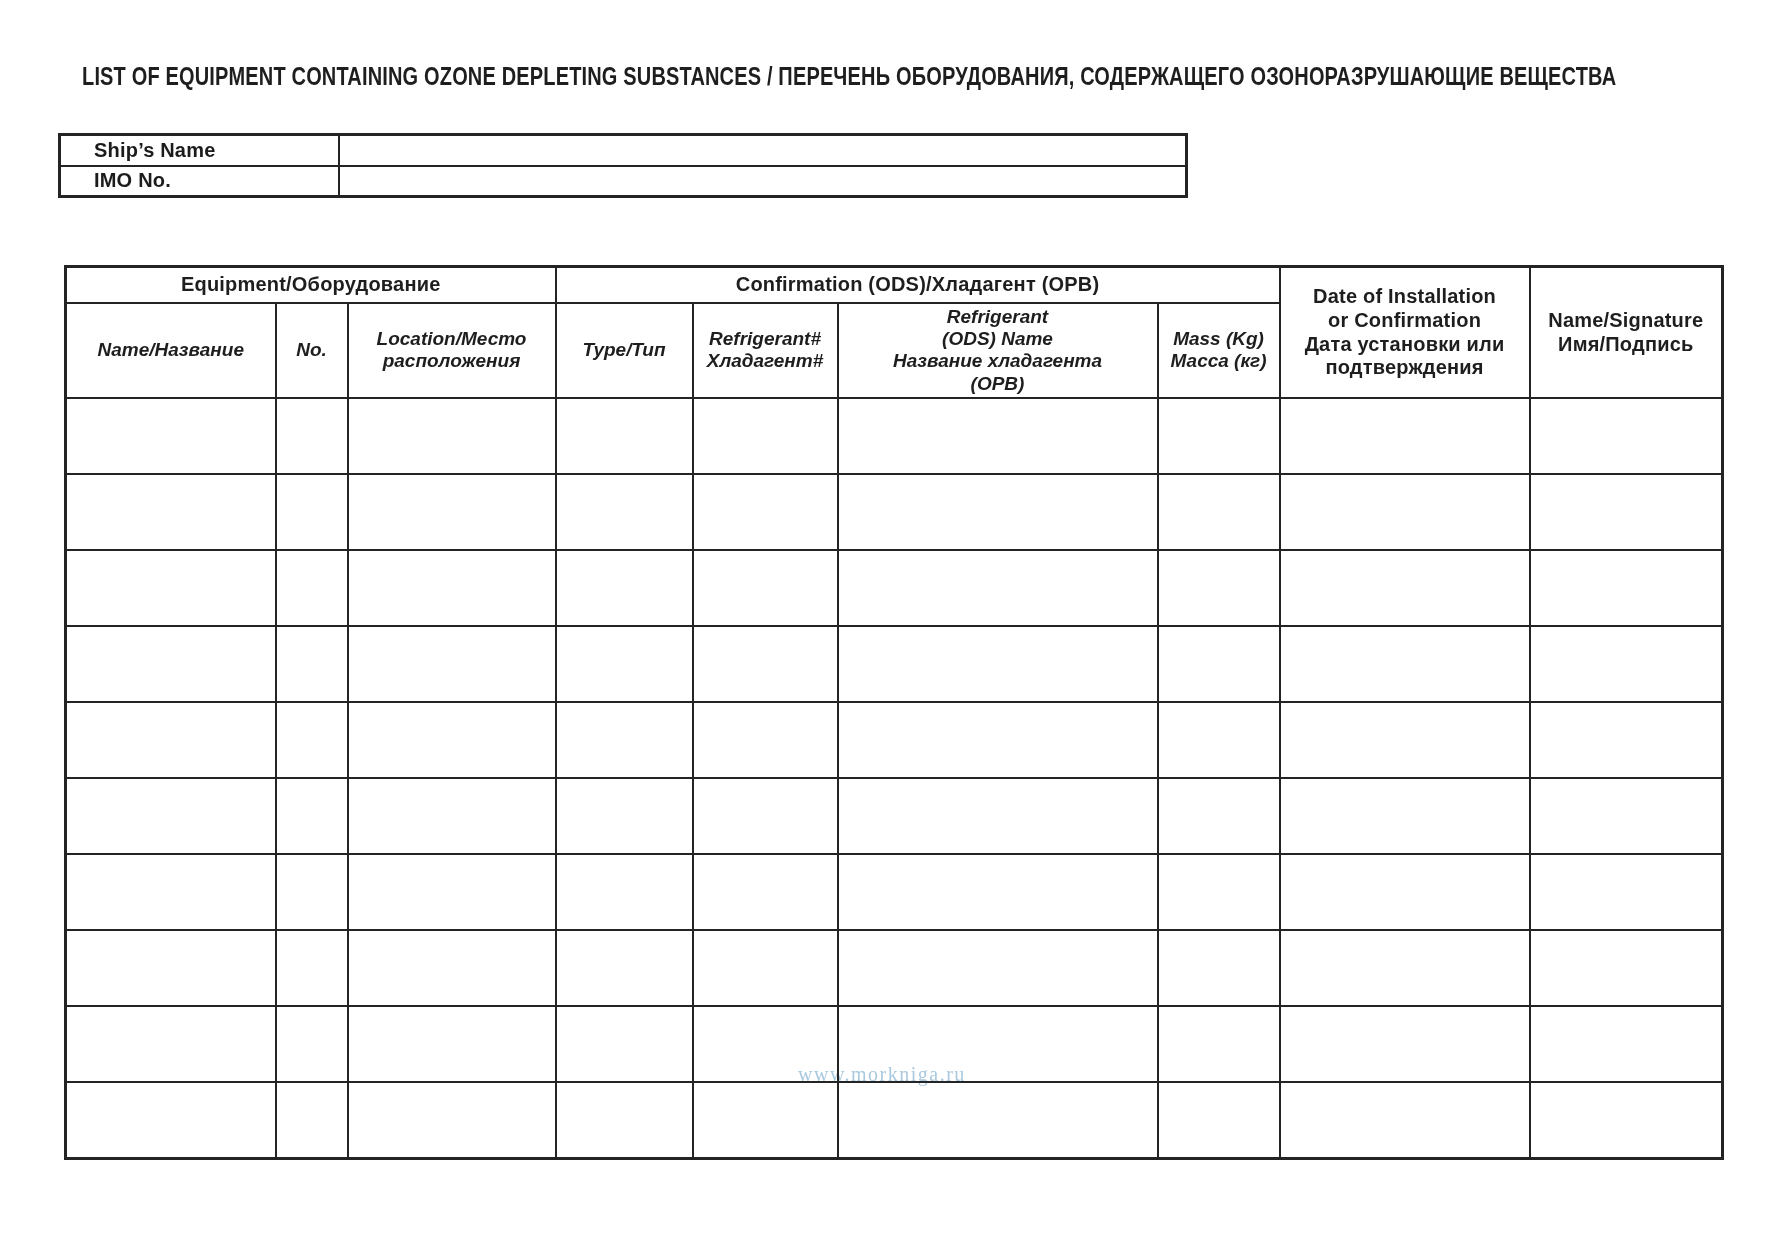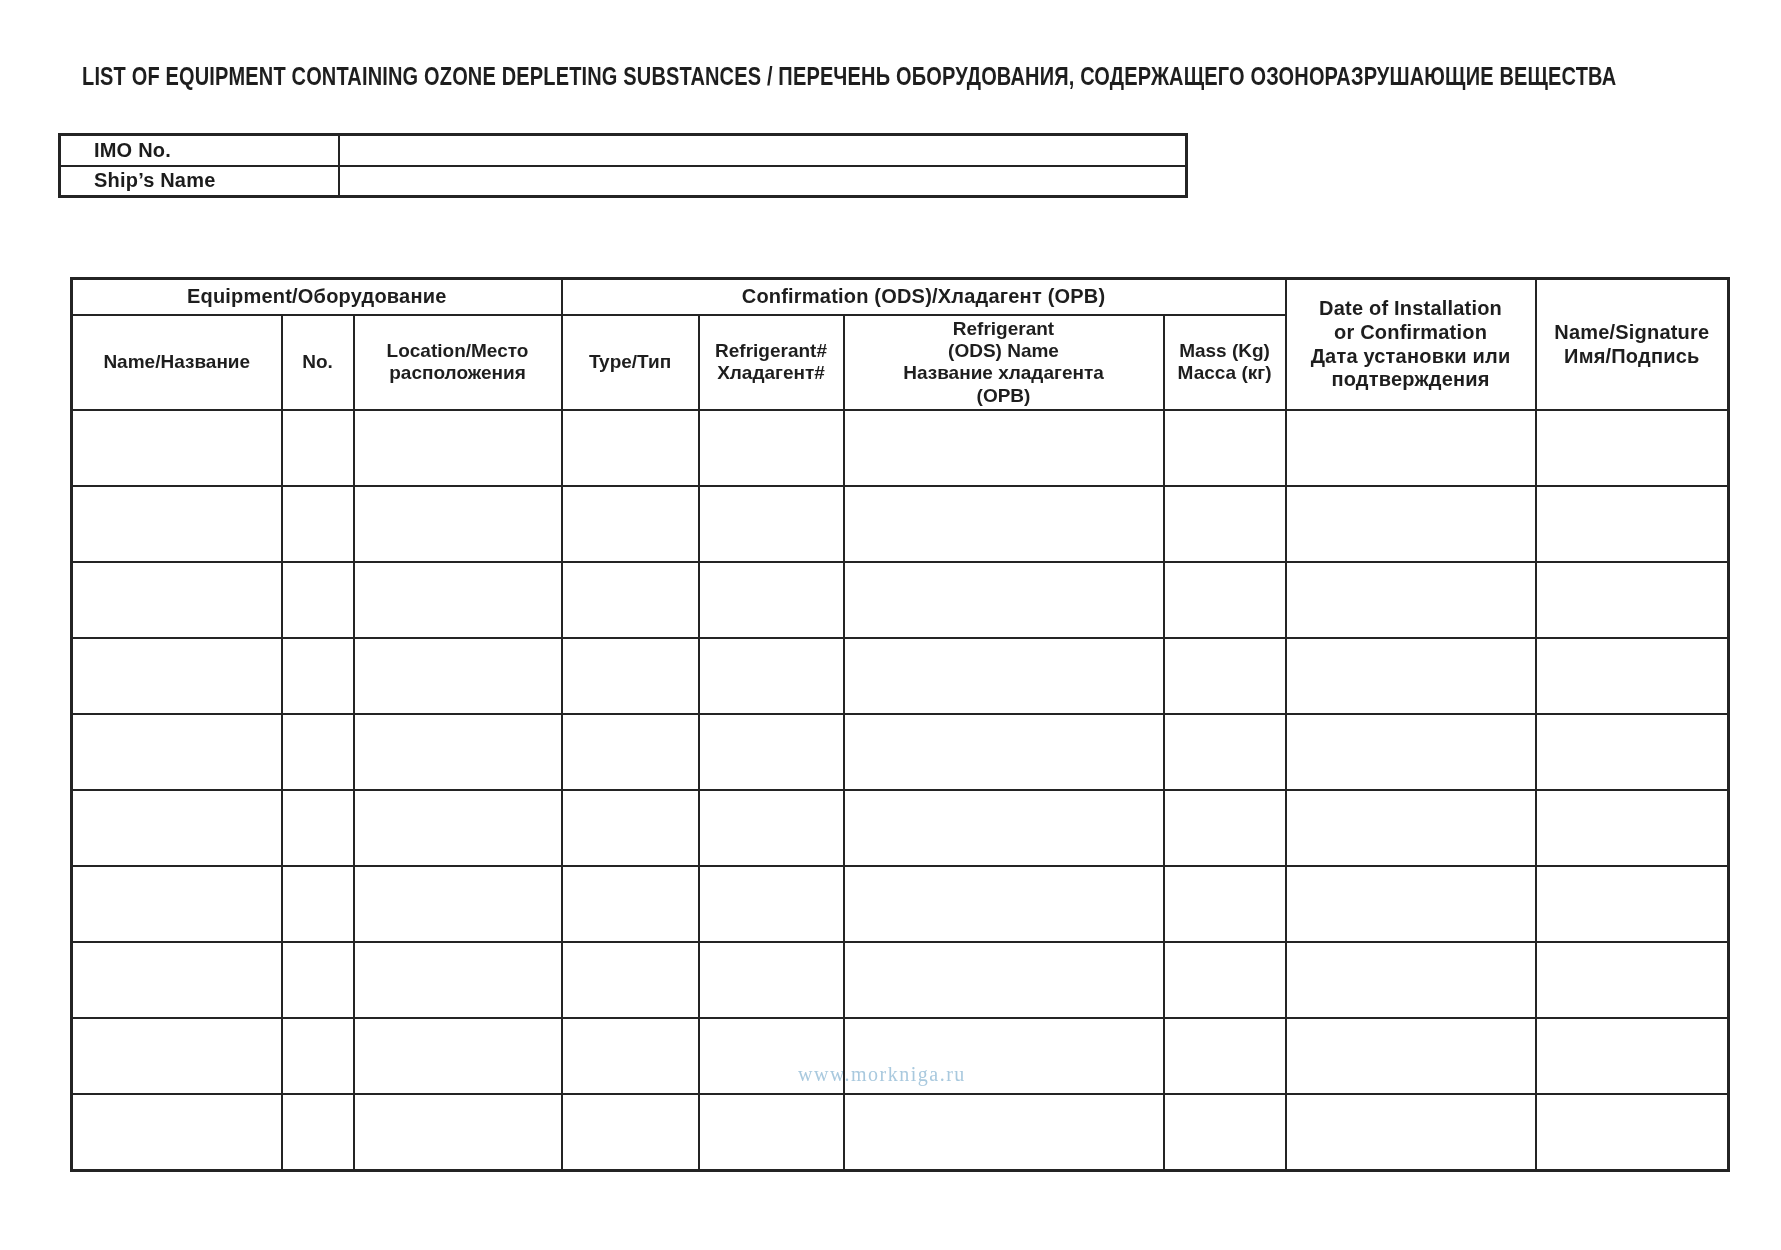--- a/index.html
+++ b/index.html
@@ -101,11 +101,11 @@
     </colgroup>
     <tbody>
       <tr>
+        <td class="label">Ship’s Name</td>
+        <td class="value"></td>
+      </tr>
+      <tr>
         <td class="label">IMO No.</td>
-        <td class="value"></td>
-      </tr>
-      <tr>
-        <td class="label">Ship’s Name</td>
         <td class="value"></td>
       </tr>
     </tbody>

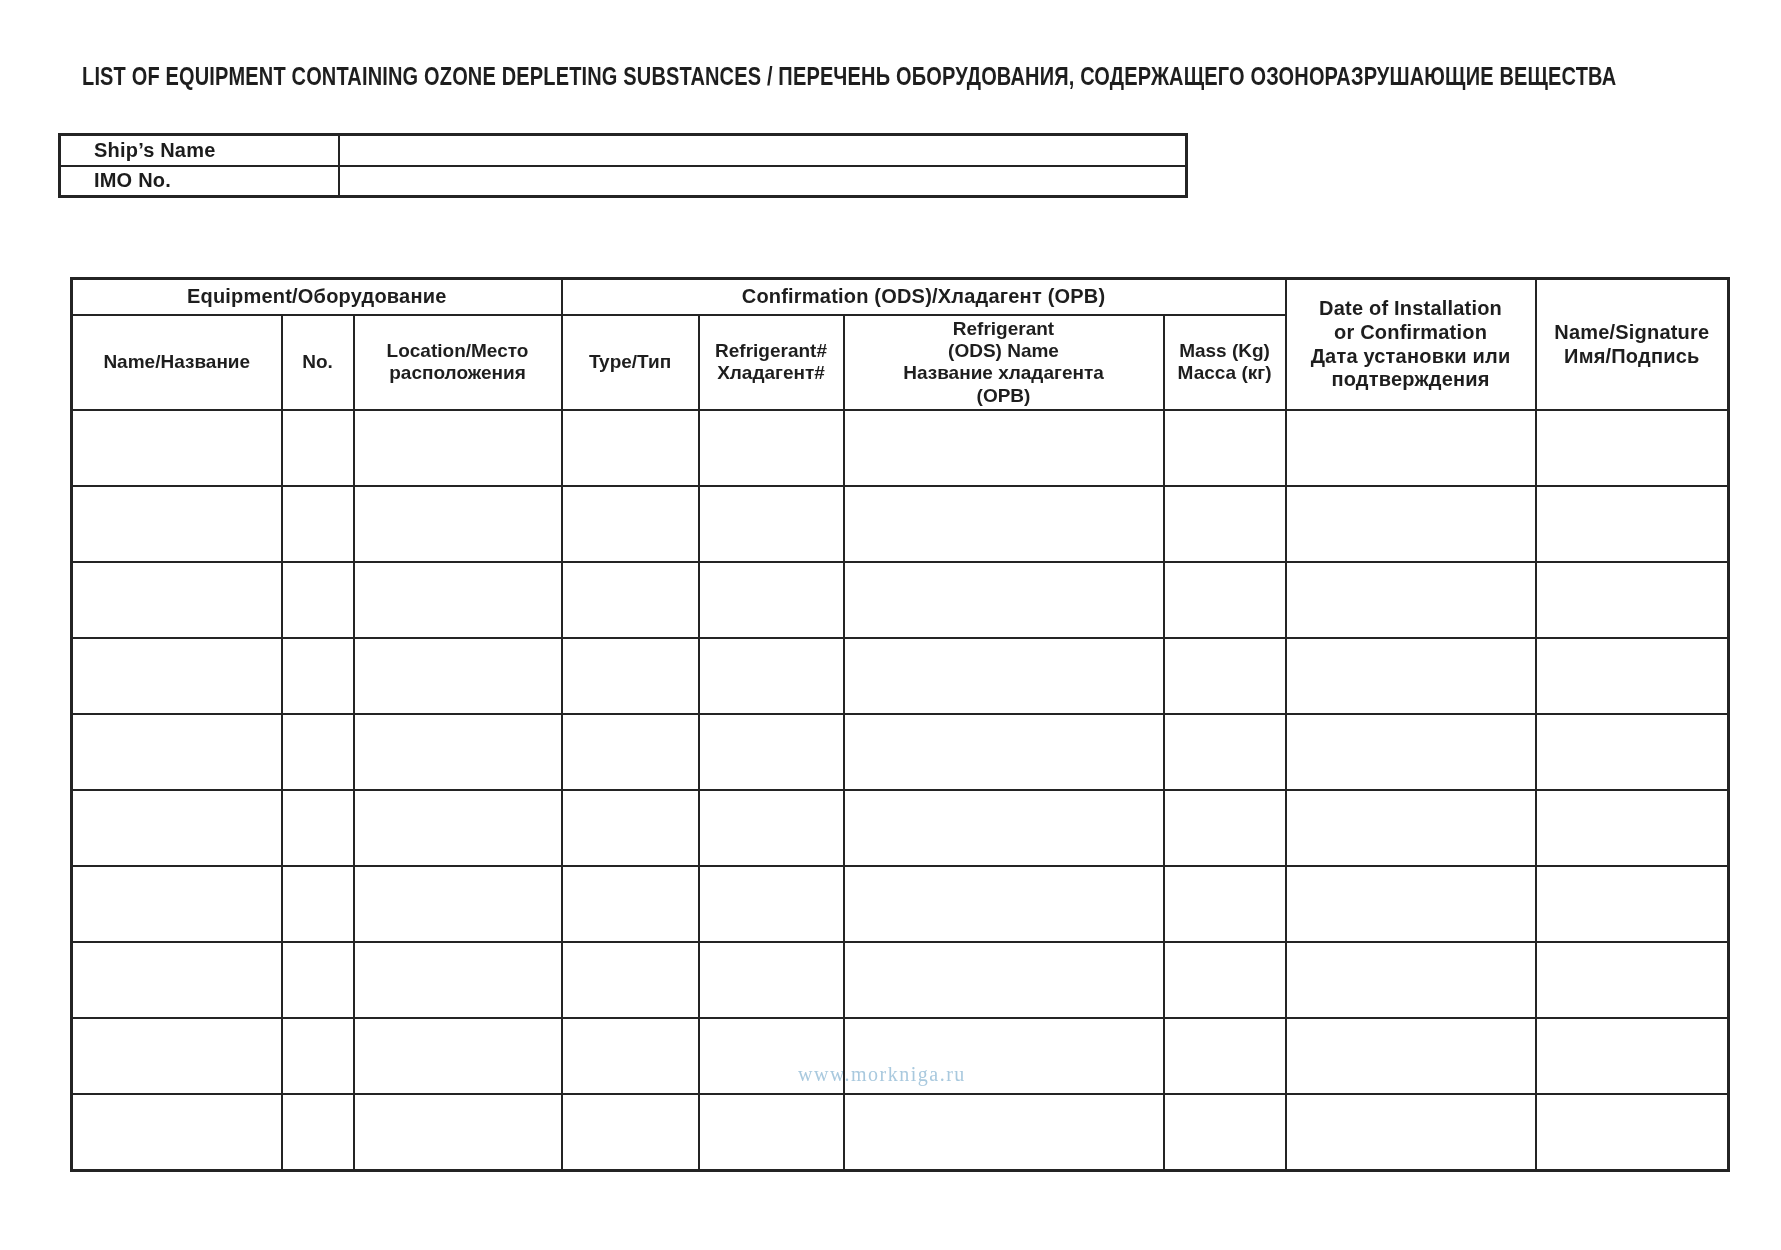--- a/index.html
+++ b/index.html
@@ -60,14 +60,13 @@
   }
   .main-table {
     position: absolute;
-    left: 70px;
+    left: 64px;
     top: 265px;
     width: 1657px;
     table-layout: fixed;
     border: 3px solid #242424;
     z-index: 2;
     background: transparent;
-    margin-top: 12px;
   }
   .main-table th, .main-table td {
     border: 2px solid #242424;

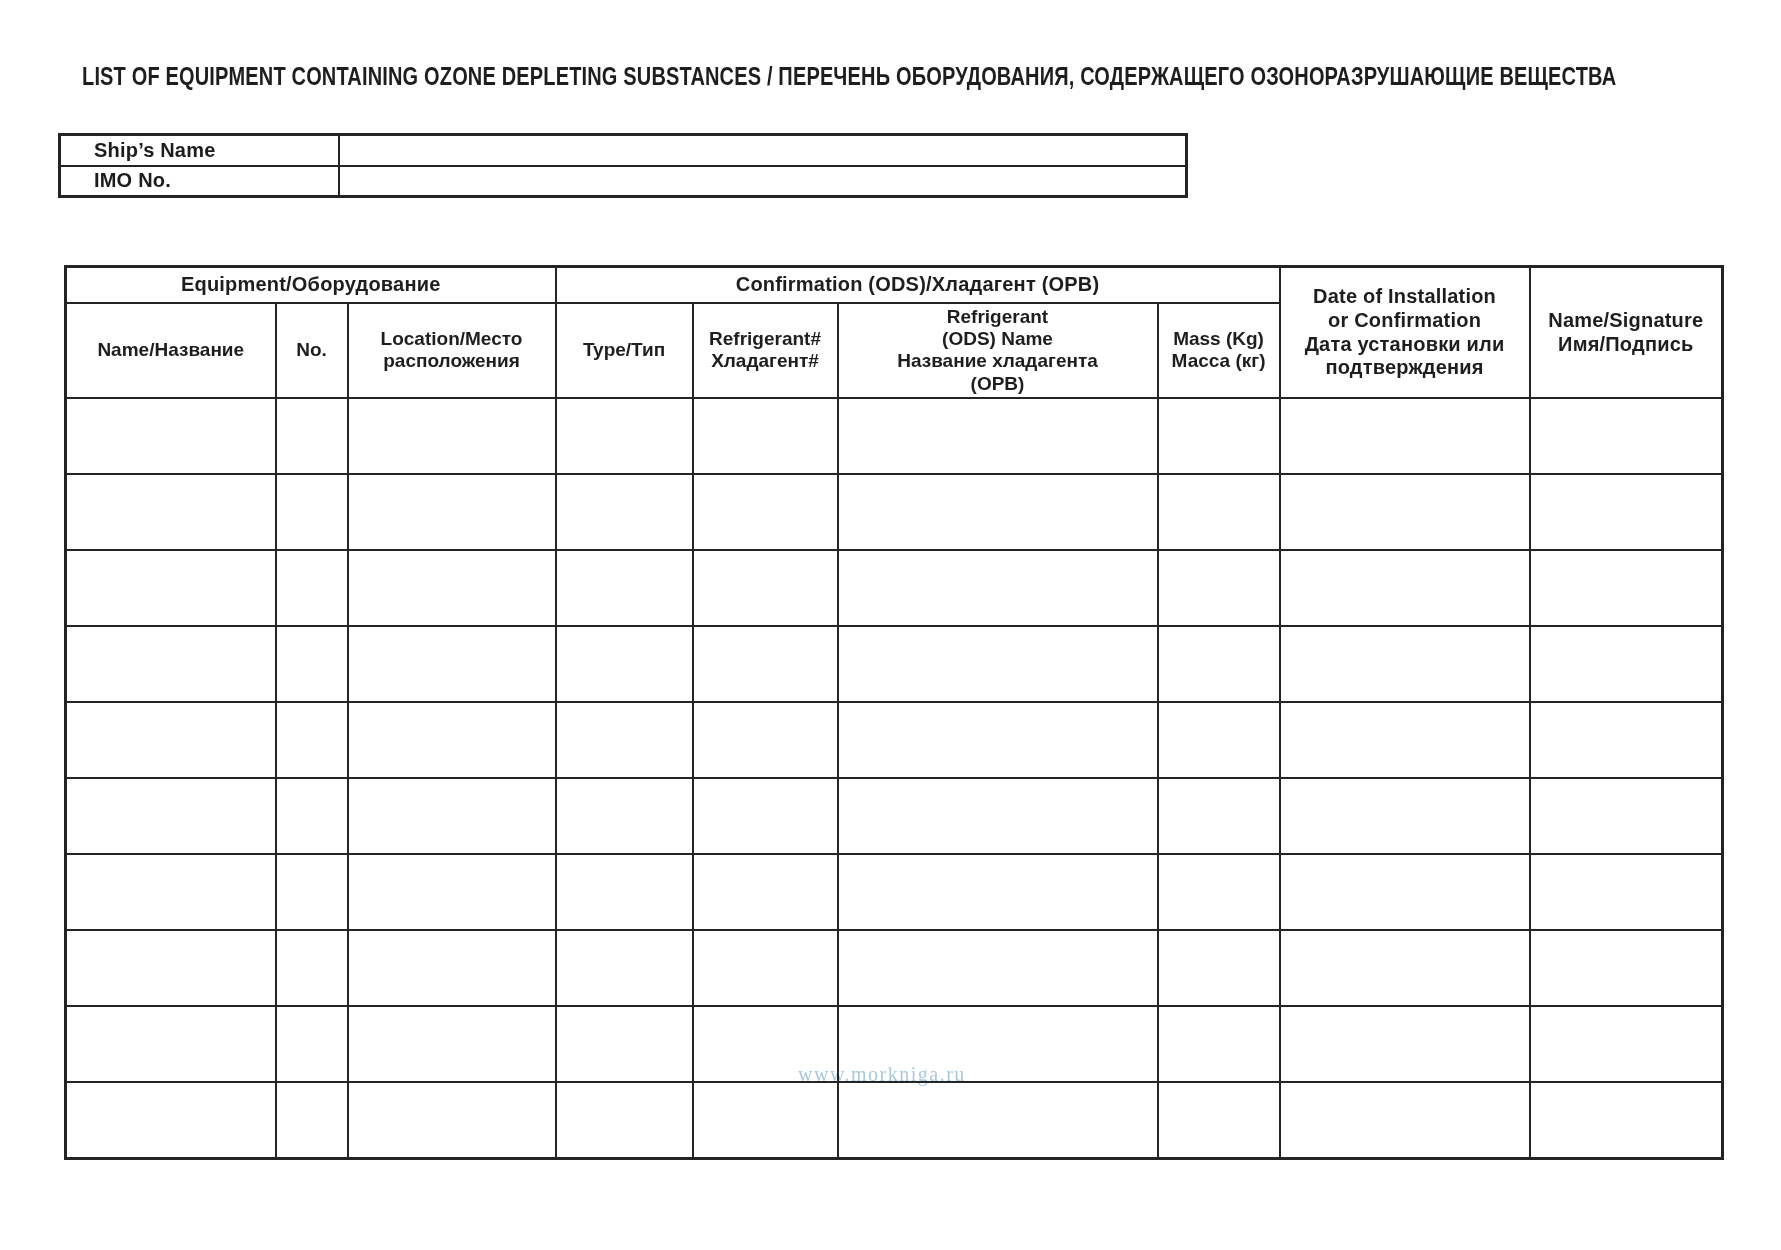--- a/index.html
+++ b/index.html
@@ -82,7 +82,7 @@
     padding: 2px 4px;
   }
   .main-table tr.h1 th { height: 36px; font-size: 20px; letter-spacing: 0.2px; }
-  .main-table tr.h2 th { height: 86px; font-size: 19px; }
+  .main-table tr.h2 th { height: 86px; font-size: 19px; font-style: italic; }
   .main-table th.span2 { font-size: 19px; border-radius: 15px; }
   .main-table tbody td { height: 76px; }
 </style>

